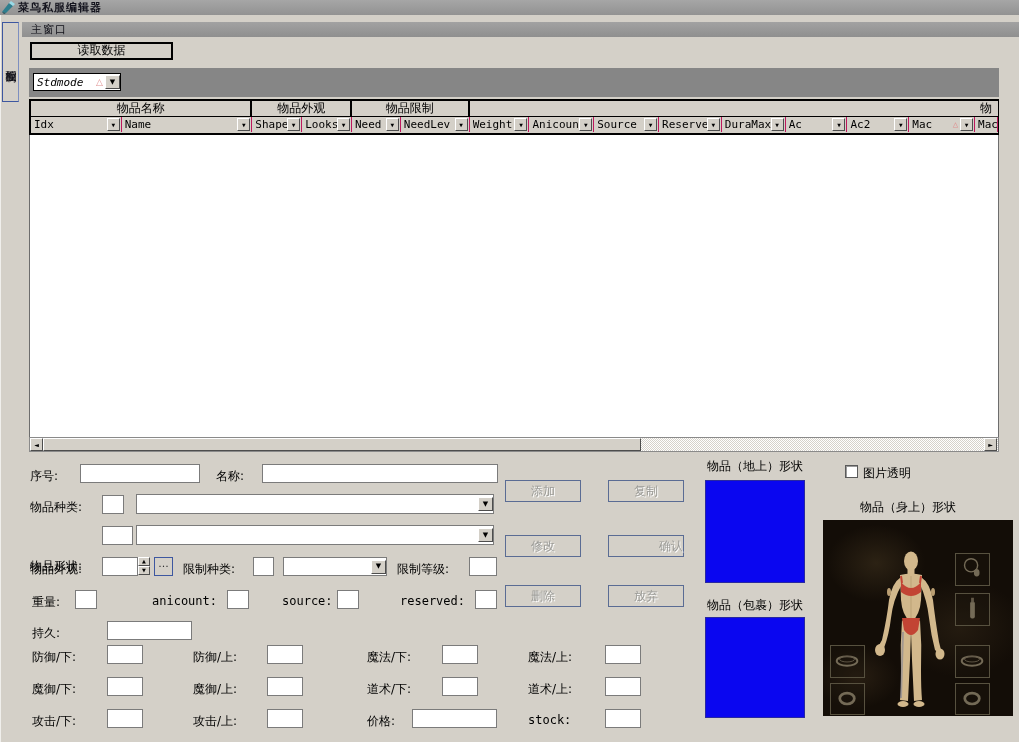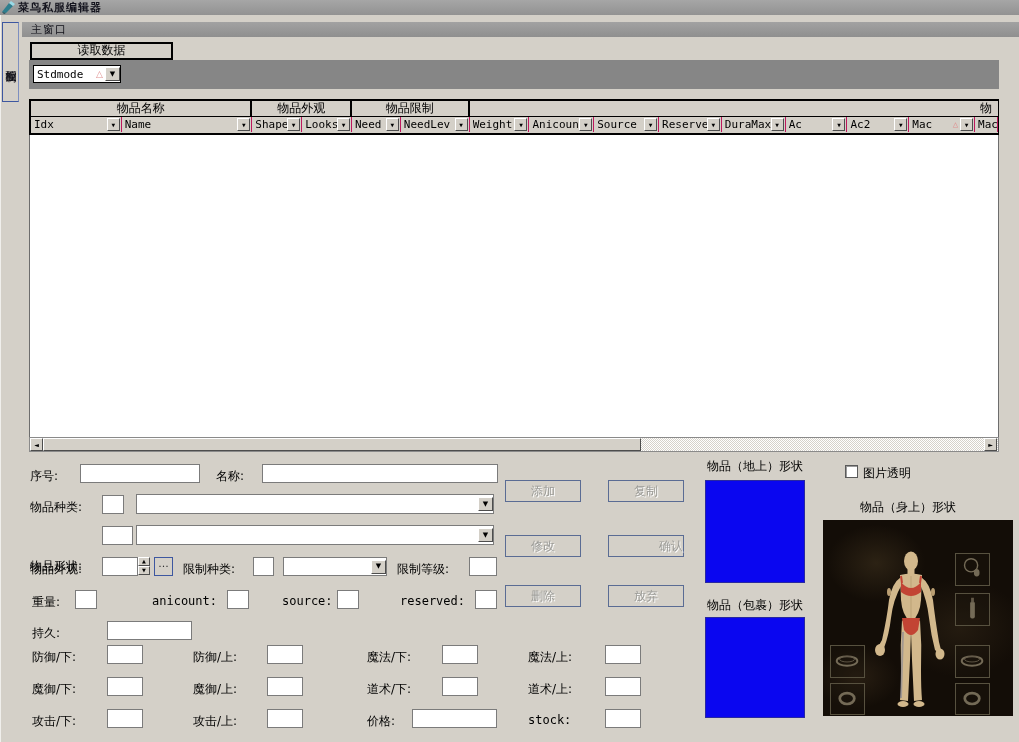--- a/index.html
+++ b/index.html
@@ -27,7 +27,7 @@
     border:2px solid #000; text-align:center; line-height:13px; font-size:12px; cursor:pointer; }
 
   
-  .toolband { left:29px; top:60px; width:970px; height:29px; background:#868686; }
+  .toolband { left:29px; top:68px; width:970px; height:29px; background:#868686;font-style:italic; }
   .mode-combo { left:4px; top:5px; width:88px; height:18px; background:#fff; border:1px solid #000;
     display:flex; align-items:center; position:absolute; }
   .mode-combo .txt { flex:1; font-family:"DejaVu Sans Mono", monospace; font-size:11px; padding-left:3px; }

